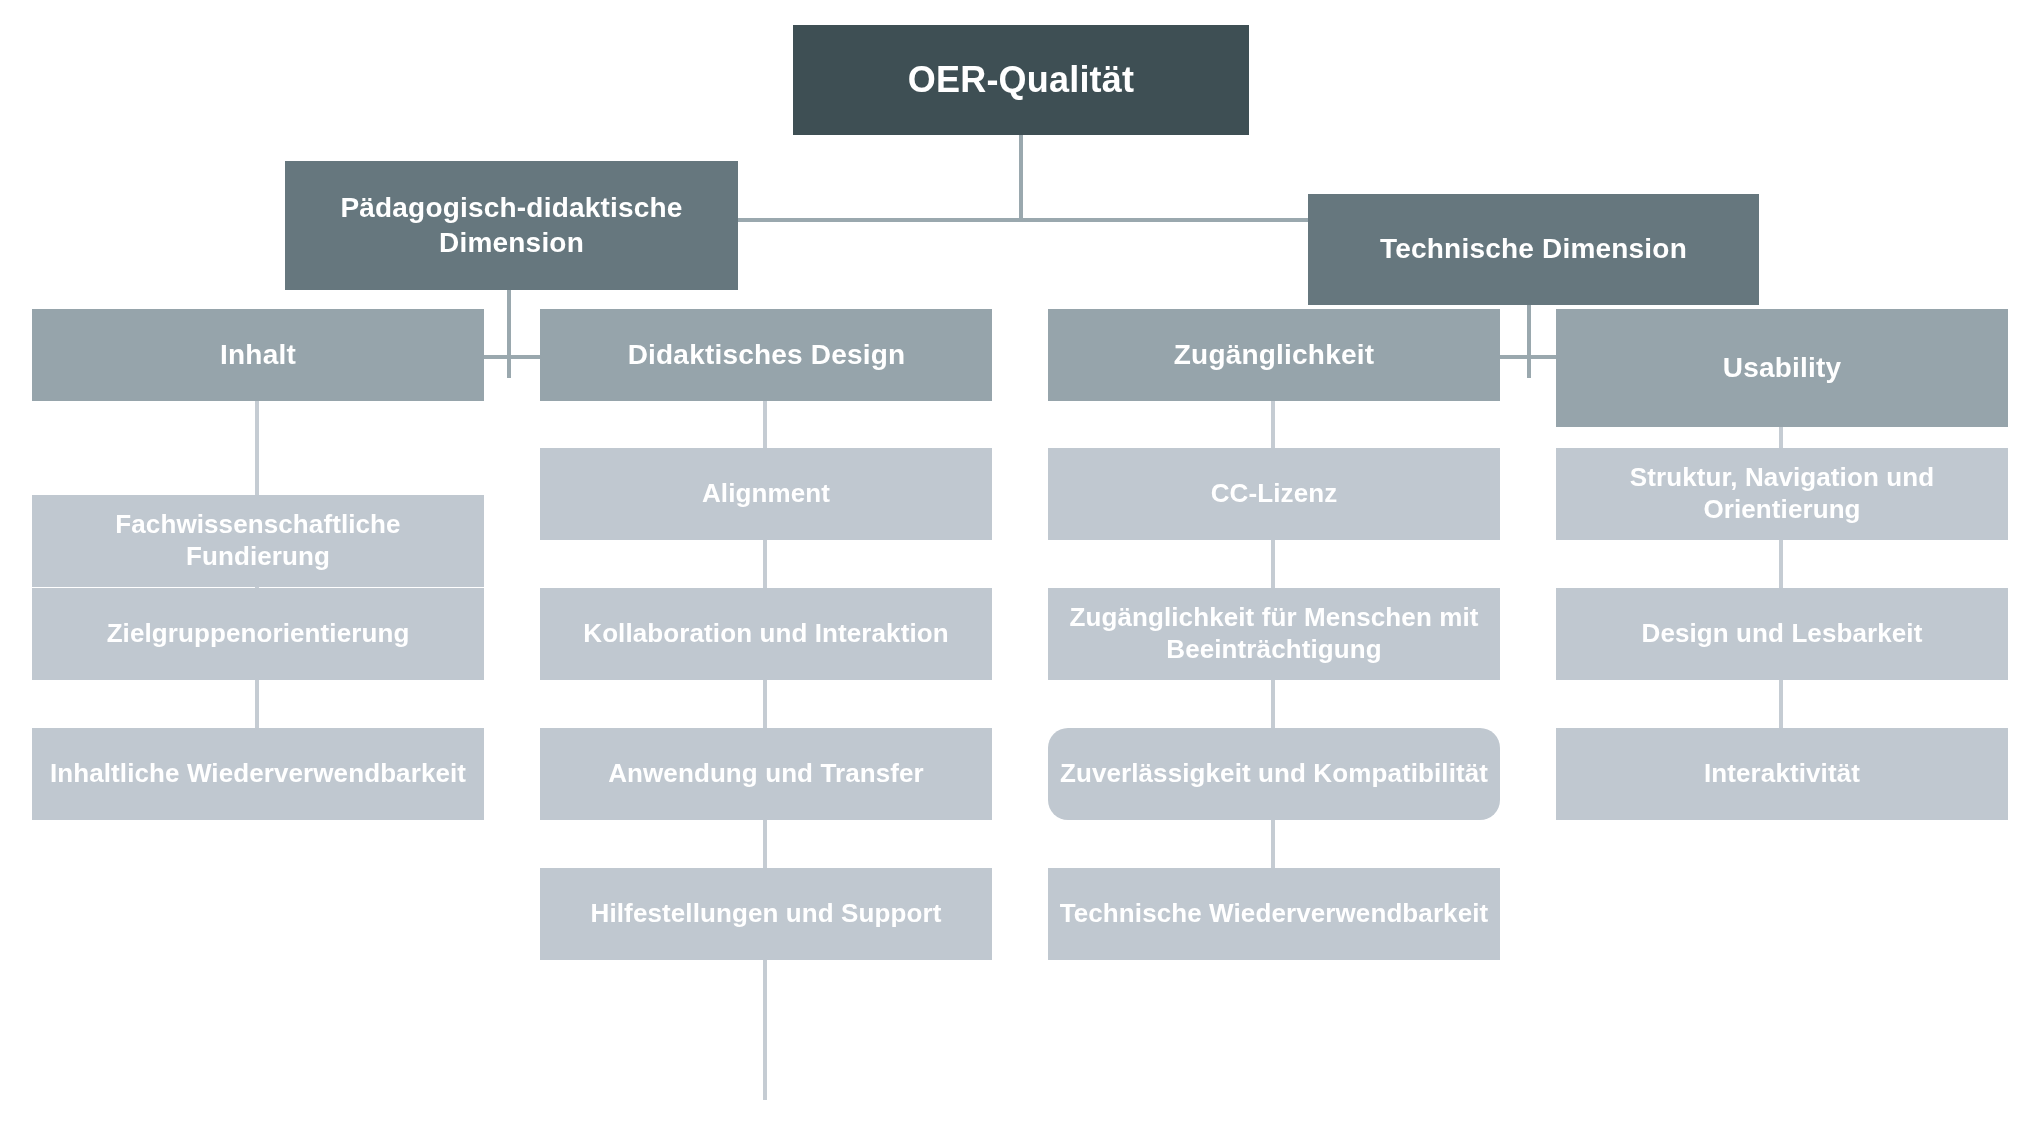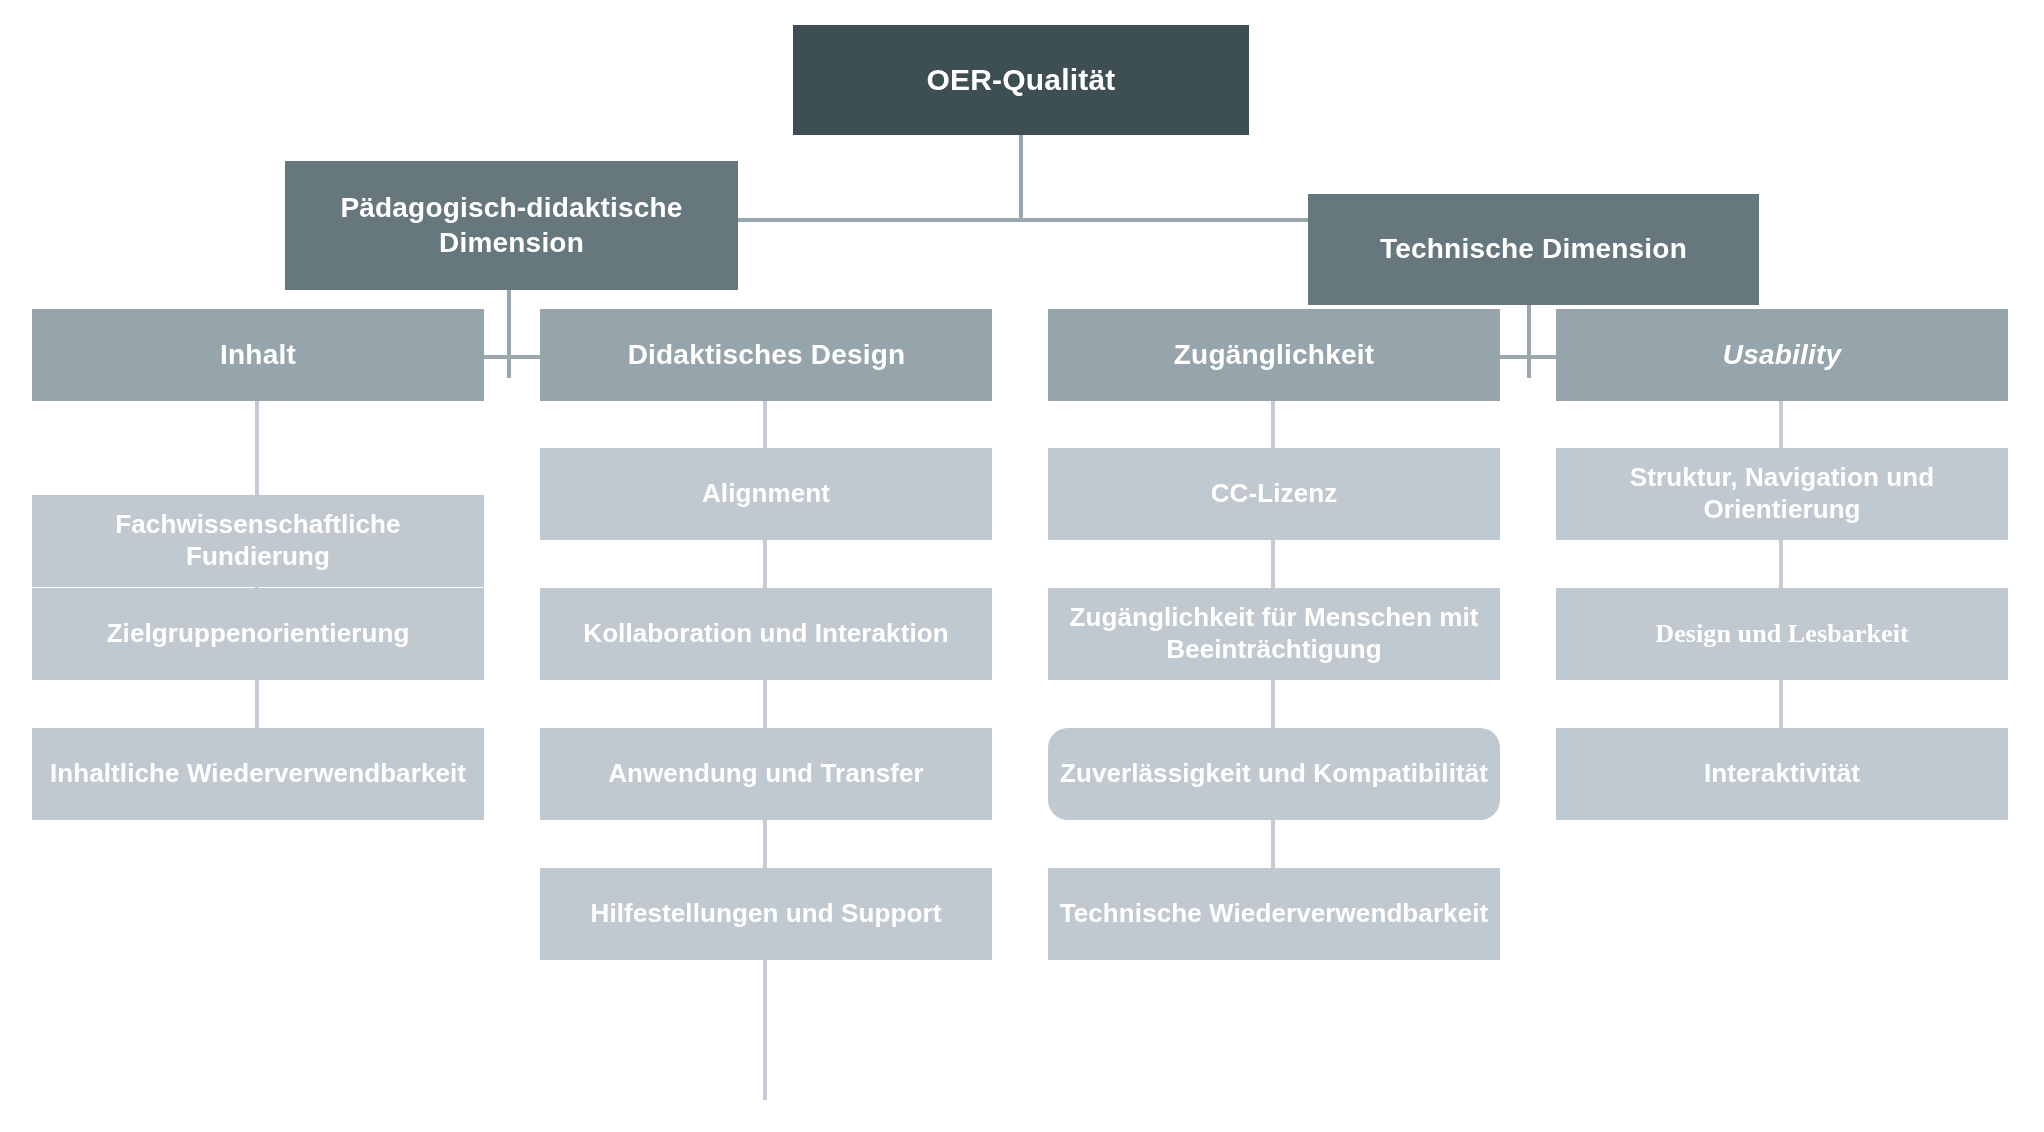--- a/index.html
+++ b/index.html
@@ -38,7 +38,7 @@
   
   .lvl1 {
     background: #3e4f54;
-    font-size: 30px;
+    font-size: 36px;
     letter-spacing: 0.2px;
   }
   

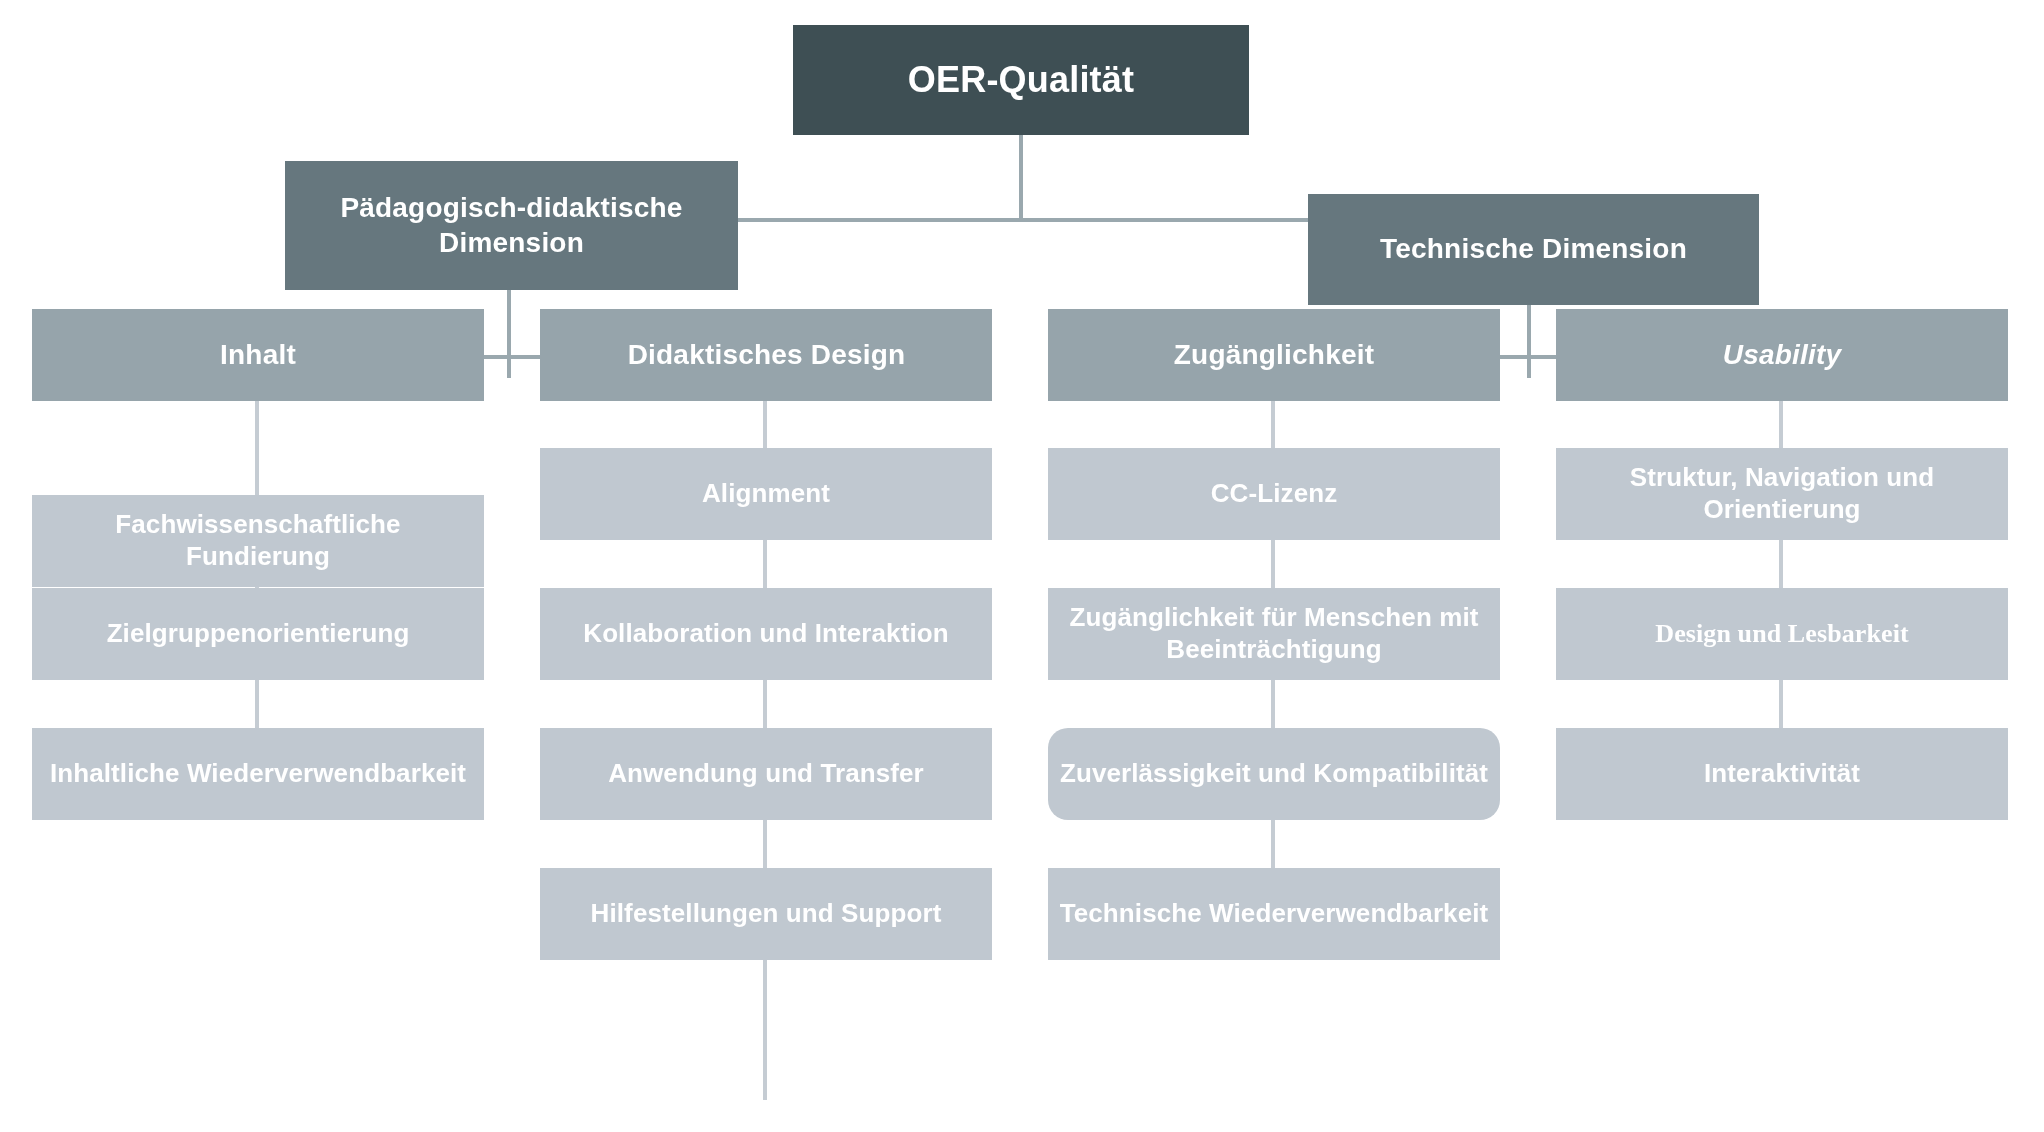--- a/index.html
+++ b/index.html
@@ -118,7 +118,7 @@
     <span>Zugänglichkeit</span>
   </div>
 
-  <div class="node lvl3" style="left:1556px; top:309px; width:452px; height:92px;font-style:italic;">
+  <div class="node lvl3" style="left:1556px; top:309px; width:452px; height:118px;">
     <span>Usability</span>
   </div>
 

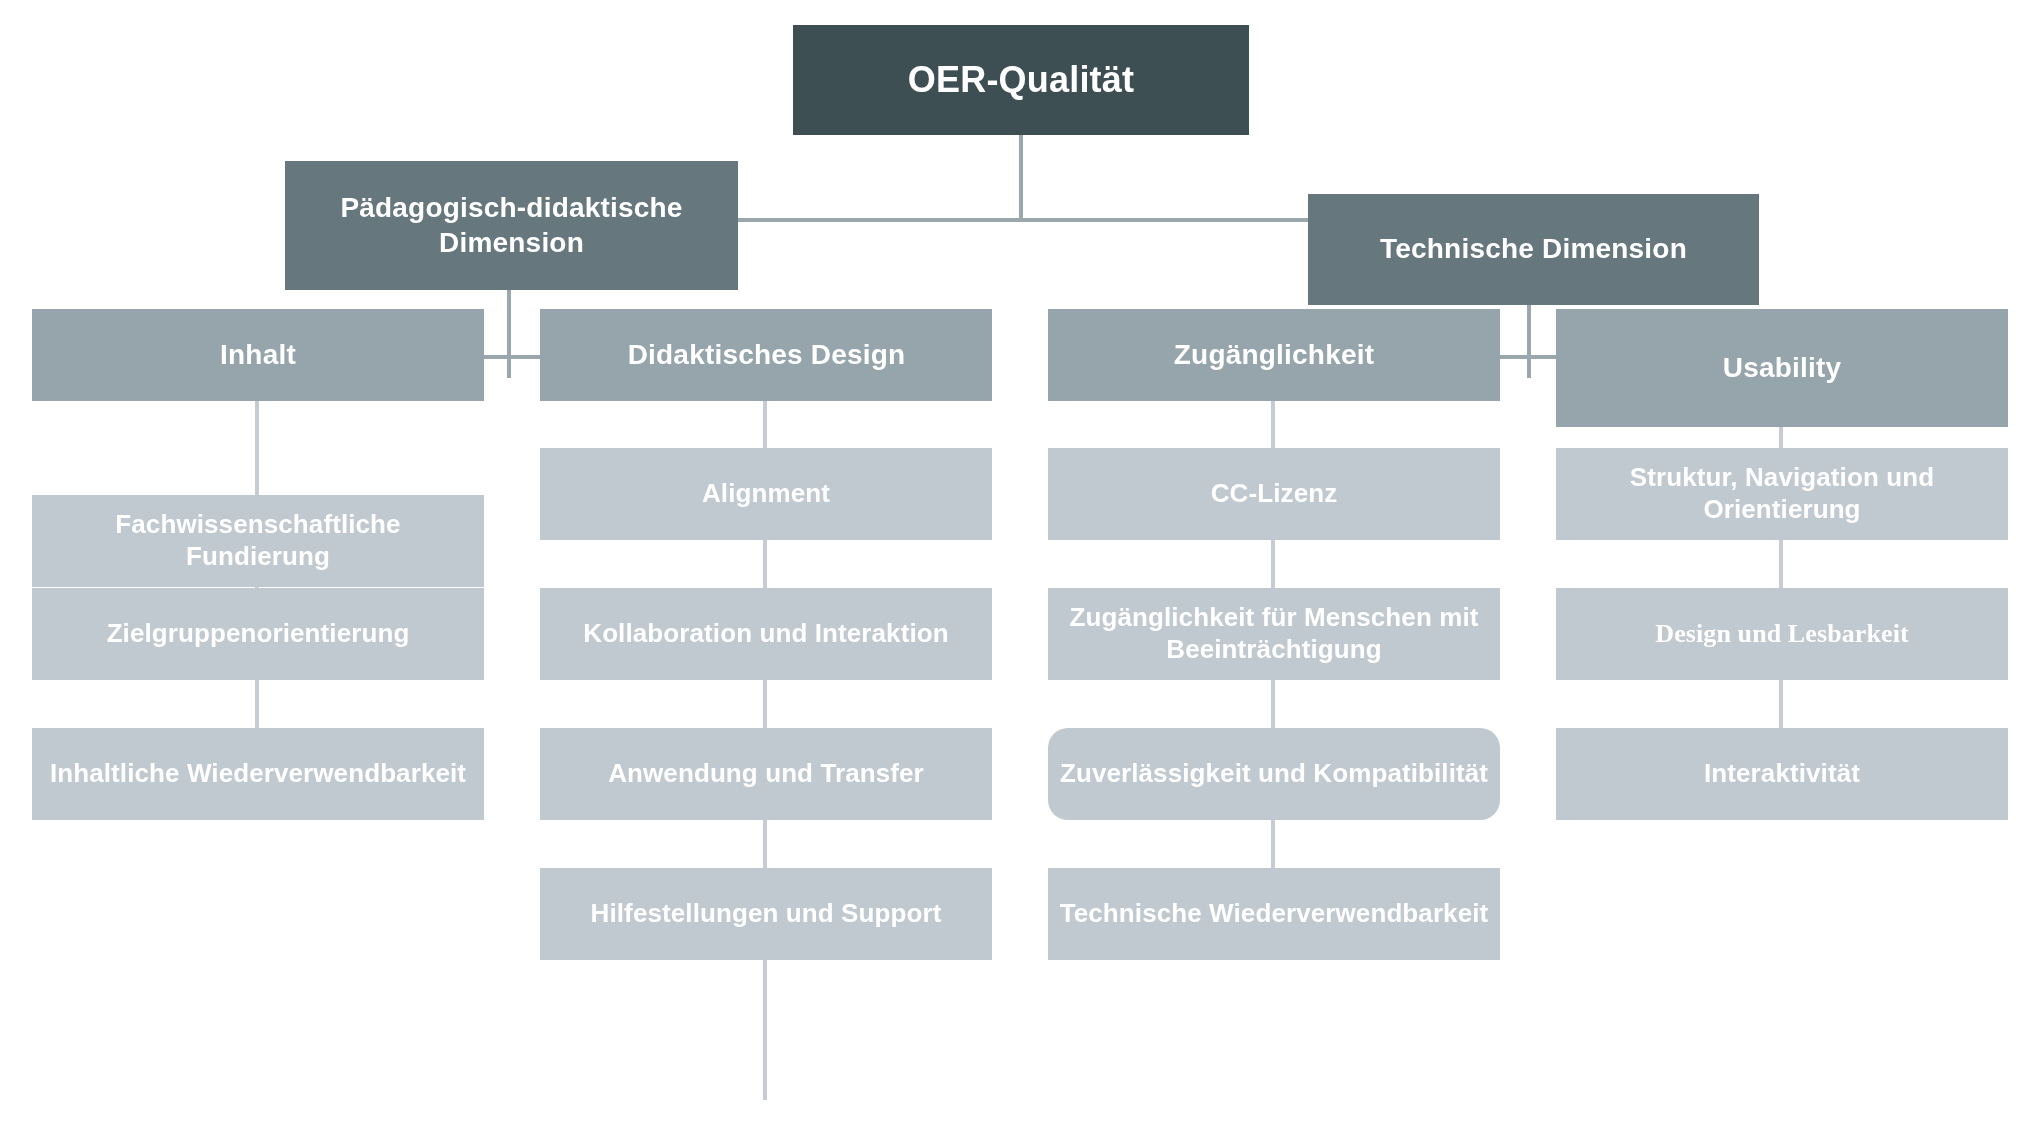--- a/index.html
+++ b/index.html
@@ -161,7 +161,7 @@
   <div class="node lvl4" style="left:1556px; top:448px; width:452px; height:92px;">
     <span>Struktur, Navigation und Orientierung</span>
   </div>
-  <div class="node lvl4" style="left:1556px; top:588px; width:452px; height:92px;font-family:Liberation Serif, serif;">
+  <div class="node lvl4" style="left:1556px; top:588px; width:452px; height:92px;">
     <span>Design und Lesbarkeit</span>
   </div>
   <div class="node lvl4" style="left:1556px; top:728px; width:452px; height:92px;">

